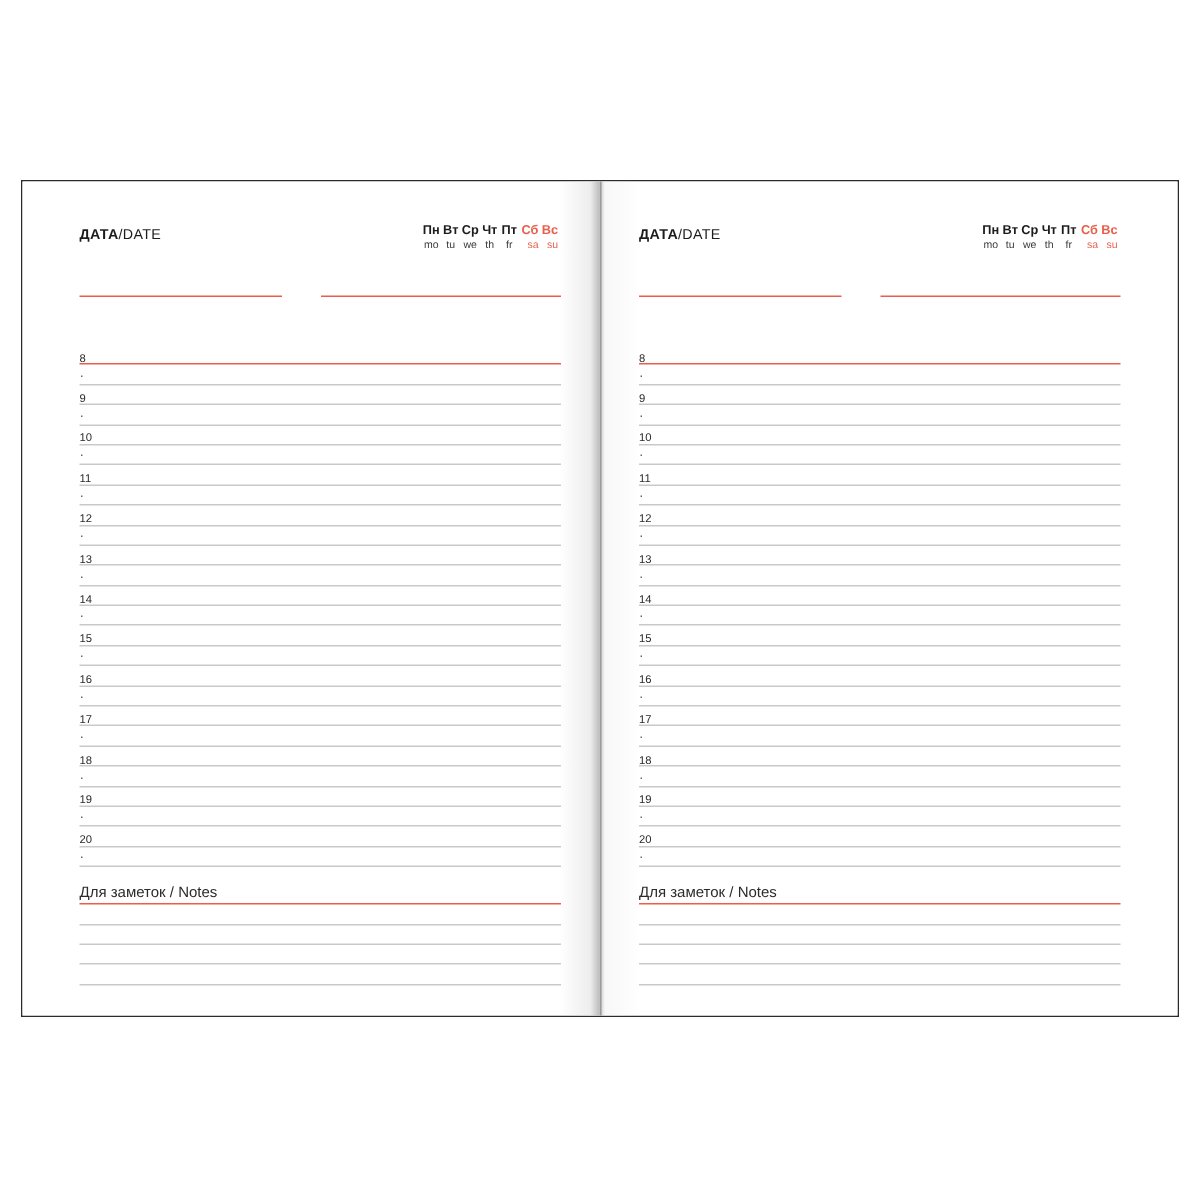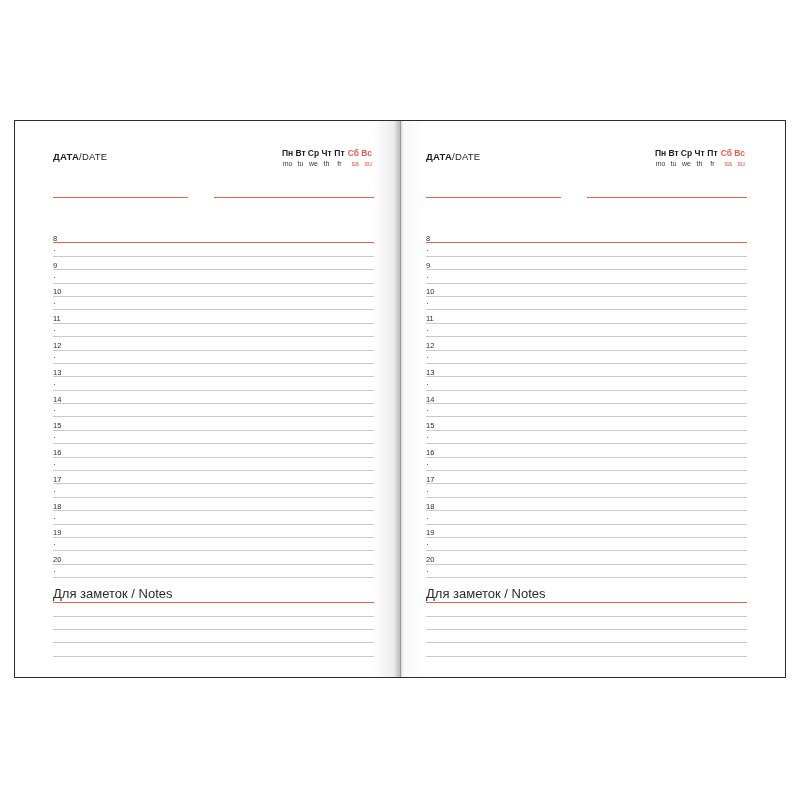--- a/index.html
+++ b/index.html
@@ -171,7 +171,7 @@
     position: absolute;
     left: 0;
     bottom: 2px;
-    font-size: 13px;
+    font-size: 10px;
     color: #2b2b2b;
     background: #fff;
     padding-right: 4px;

